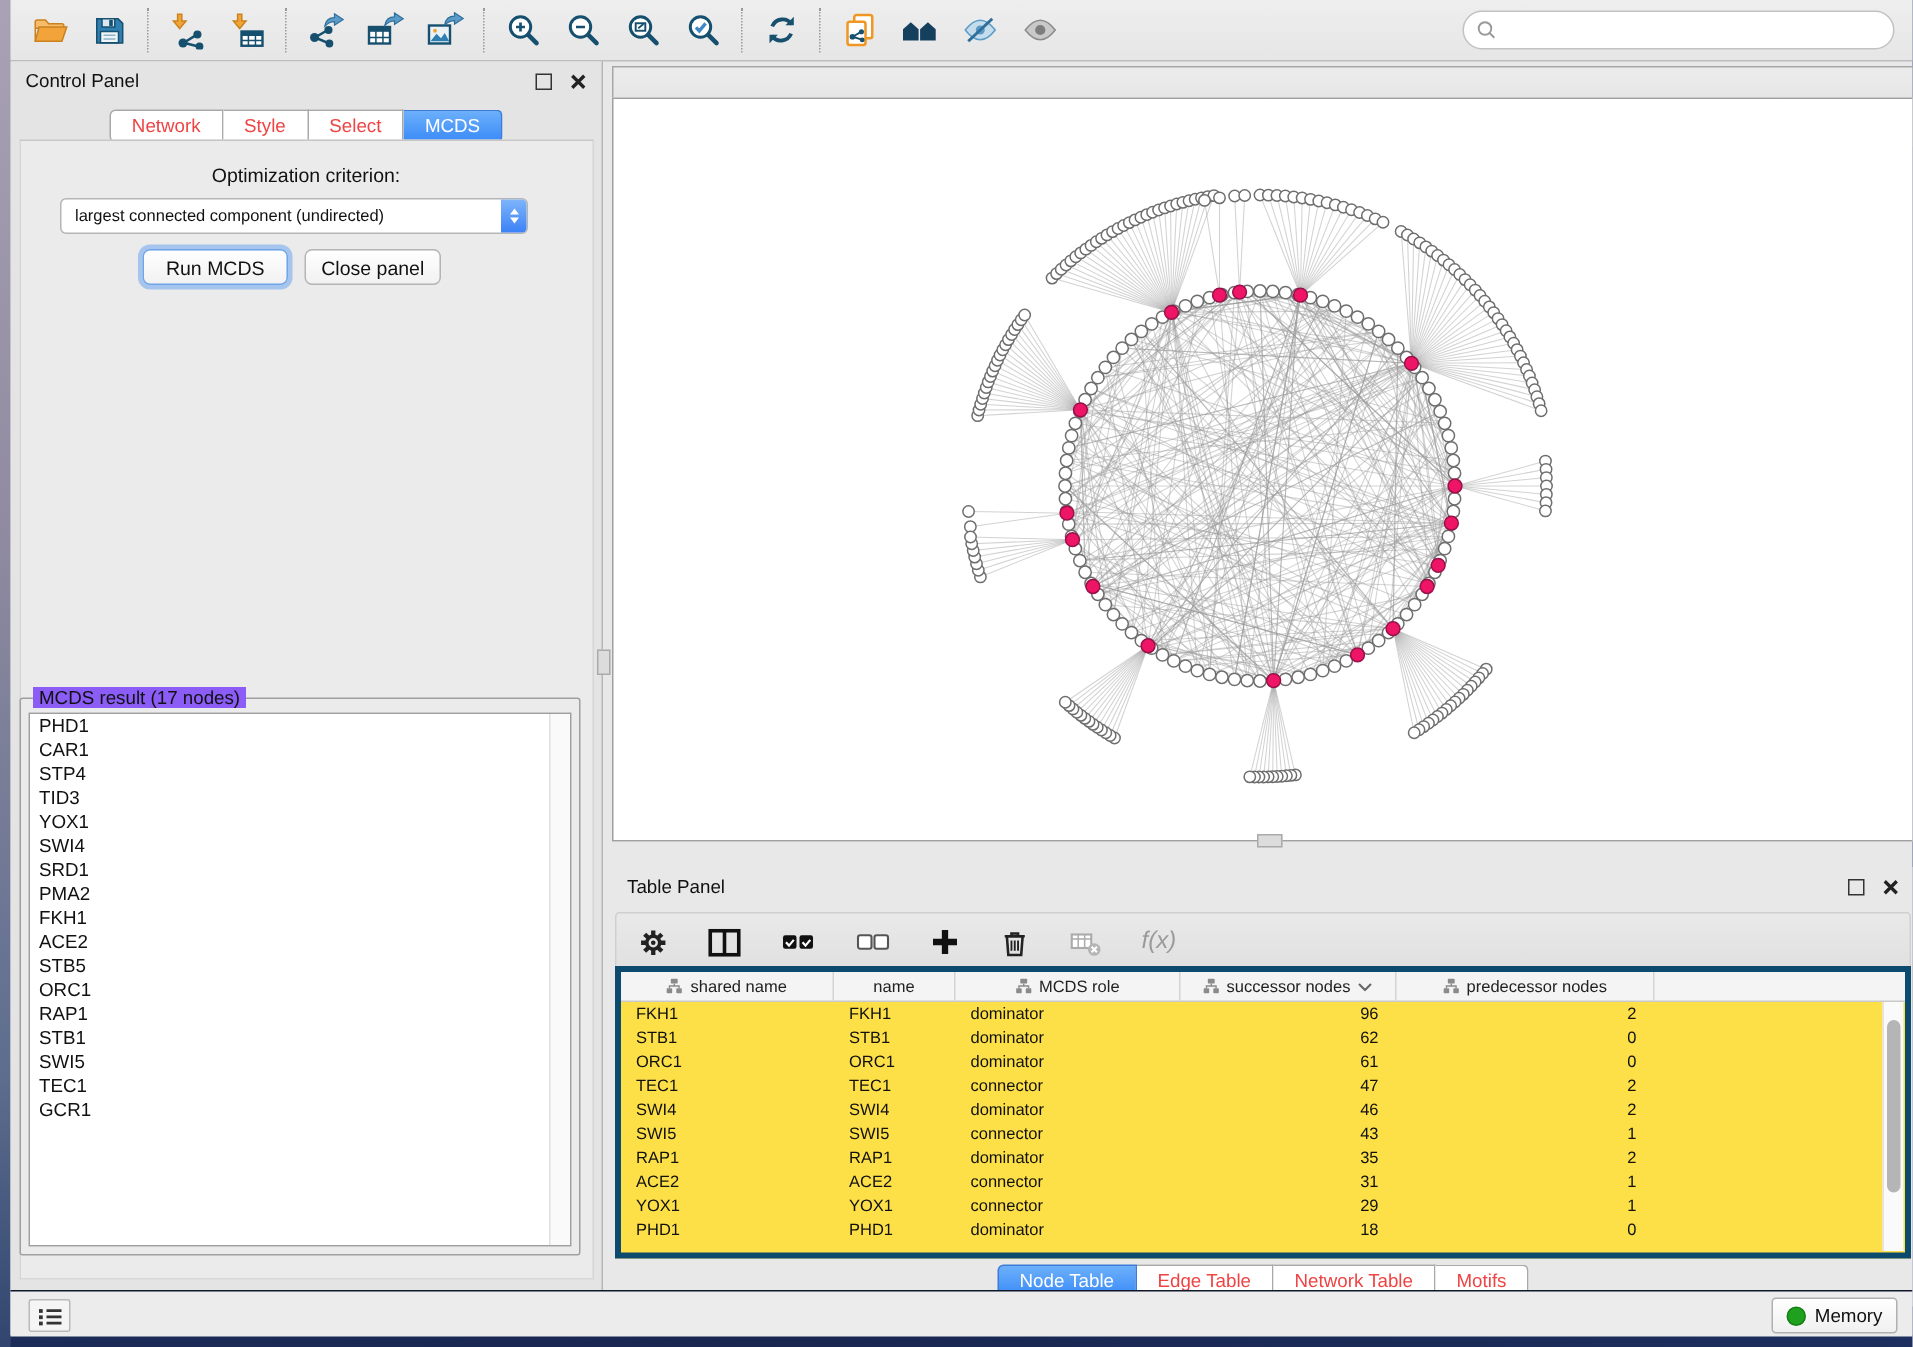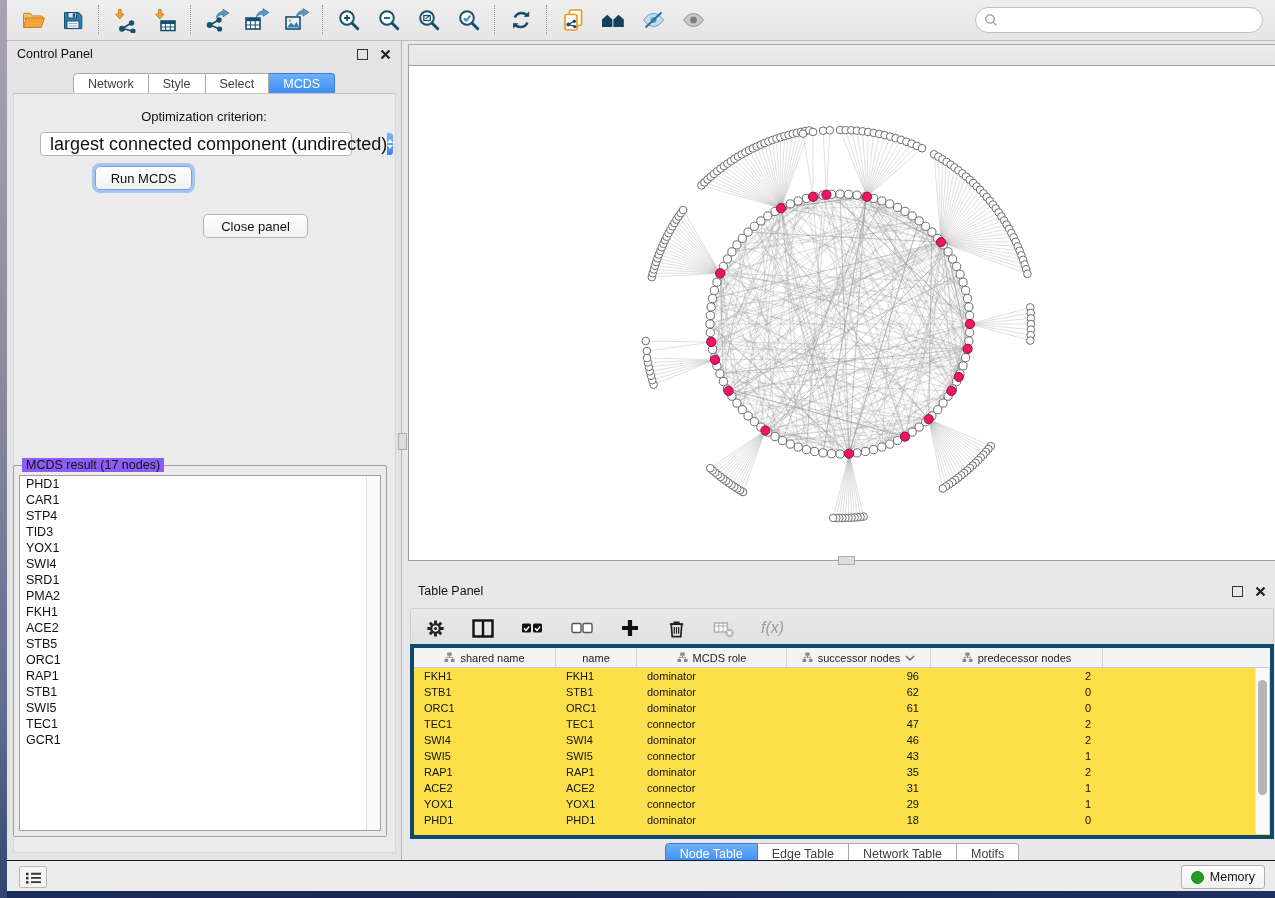--- a/index.html
+++ b/index.html
@@ -35,7 +35,7 @@
   .segbar{display:flex;justify-content:center;}
   #cp-tabs{position:absolute;left:0;top:32px;width:100%;}
   .seg{height:20px;line-height:20px;padding:0 14px;background:#fff;border:1px solid #a9a9a9;
-    border-left:none;font-size:12.5px;color:#404040;cursor:default;}
+    border-left:none;font-size:12.5px;color:#ef4444;cursor:default;}
   .seg:first-child{border-left:1px solid #a9a9a9;border-radius:4px 0 0 4px;}
   .seg:last-child{border-radius:0 4px 4px 0;}
   .seg.active{background:linear-gradient(#6cb0fb,#3b8bf8);color:#fff;border-color:#3d7bd6;}

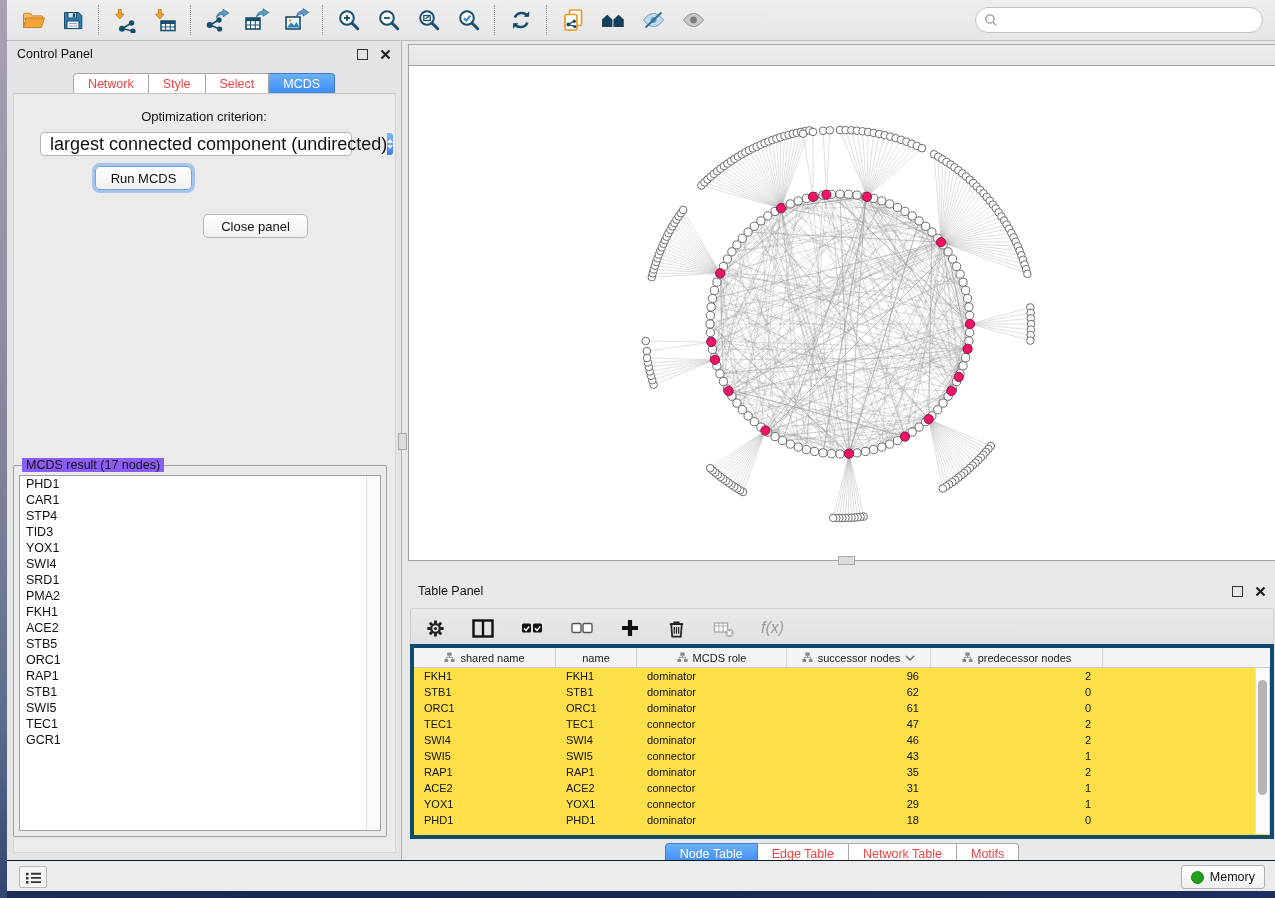--- a/index.html
+++ b/index.html
@@ -42,7 +42,7 @@
   #opt-label{position:absolute;left:0;top:68px;width:100%;text-align:center;font-size:13px;color:#111;}
   #criterion-select{position:absolute;left:33px;top:91px;width:312px;height:24px;background:#fff;
     border:1px solid #b5b5b5;border-radius:4px;display:flex;align-items:center;box-sizing:border-box;}
-  #criterion-select .sel-text{flex:1;font-size:18px;padding-left:9px;color:#111;white-space:nowrap;}
+  #criterion-select .sel-text{flex:1;font-size:11px;padding-left:9px;color:#111;white-space:nowrap;}
   .stepper{width:17px;height:22px;border-radius:0 3px 3px 0;background:linear-gradient(#7db4fa,#3c82f7);
     display:flex;flex-direction:column;align-items:center;justify-content:center;gap:2px;}
   .stepper i{display:block;width:0;height:0;border-left:3.5px solid transparent;border-right:3.5px solid transparent;}

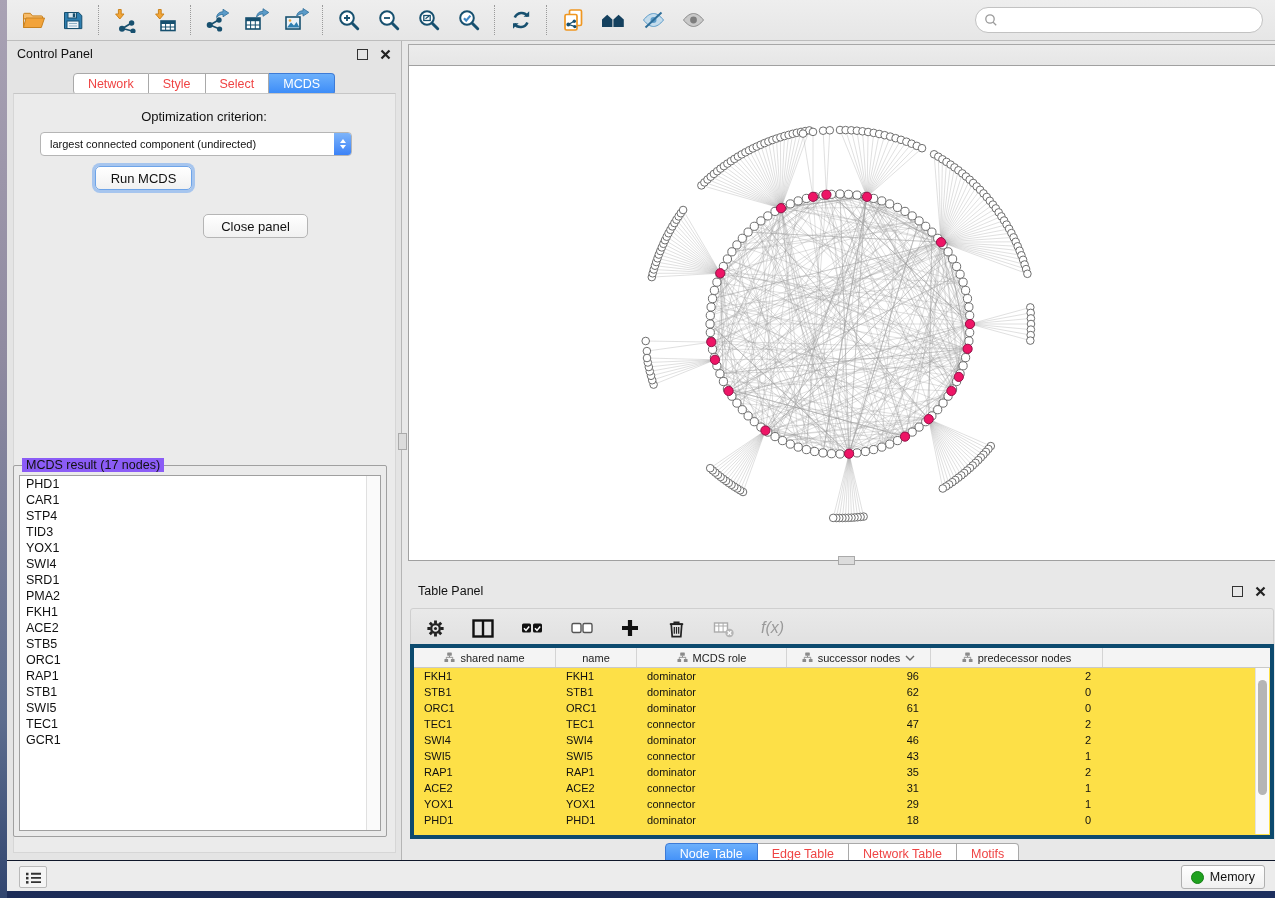--- a/index.html
+++ b/index.html
@@ -51,7 +51,7 @@
   .cp-btn{position:absolute;top:125px;height:24px;background:linear-gradient(#ffffff,#f1f1f1);
     border:1px solid #b5b5b5;border-radius:5px;font-size:13px;font-family:"Liberation Sans",sans-serif;color:#111;}
   #run-btn{left:88px;width:97px;border-color:#6ea4e8;box-shadow:0 0 0 3px rgba(110,165,240,.55);}
-  #closepanel-btn{left:196px;width:105px;margin-top:48px;}
+  #closepanel-btn{left:196px;width:91px;}
   #mcds-fieldset{position:absolute;left:6px;top:424px;width:372px;height:370px;
     border:1px solid #a0a0a0;border-radius:2px;}
   #mcds-legend{position:absolute;left:8px;top:-8px;background:#8b5cf6;padding:0 4px;font-size:12.5px;color:#111;}

